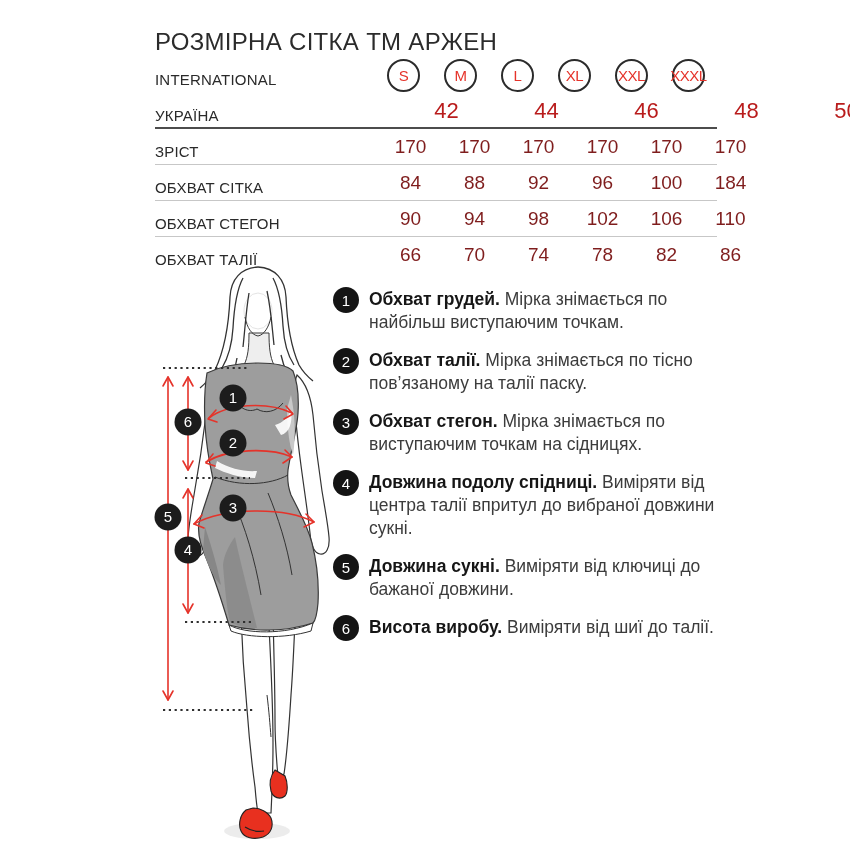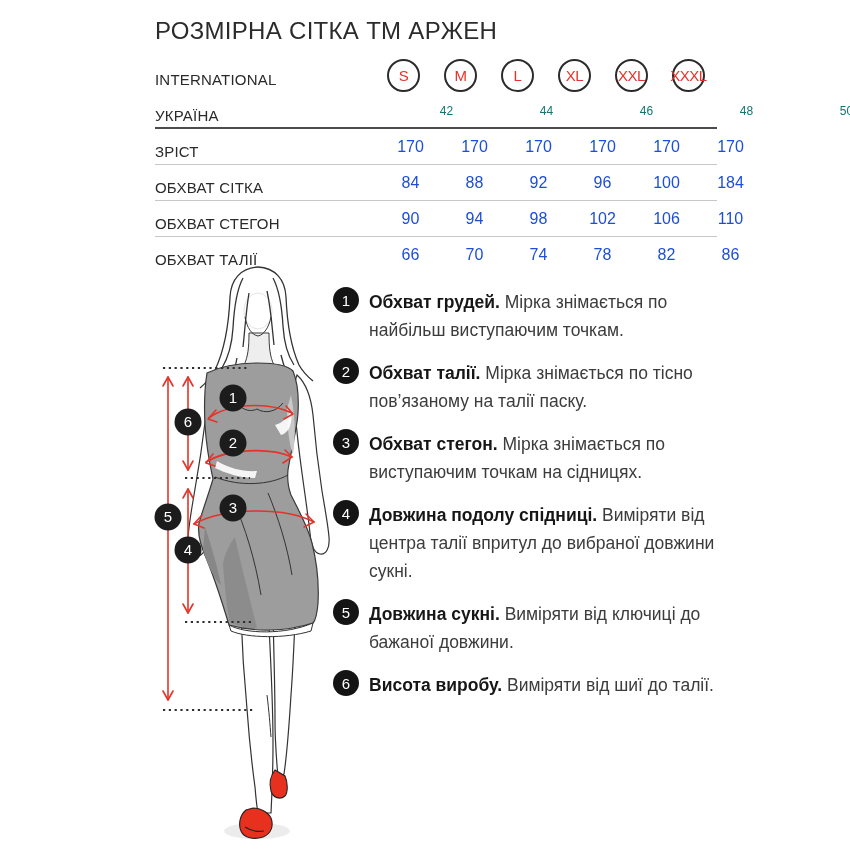--- a/index.html
+++ b/index.html
@@ -9,7 +9,7 @@
   }
   
   .page-title{
-    position:absolute;left:155px;top:17px;margin:0;
+    position:absolute;left:155px;top:28px;margin:0;
     font-size:24px;font-weight:500;letter-spacing:.3px;color:#2b2b2b;white-space:nowrap;
   }
   

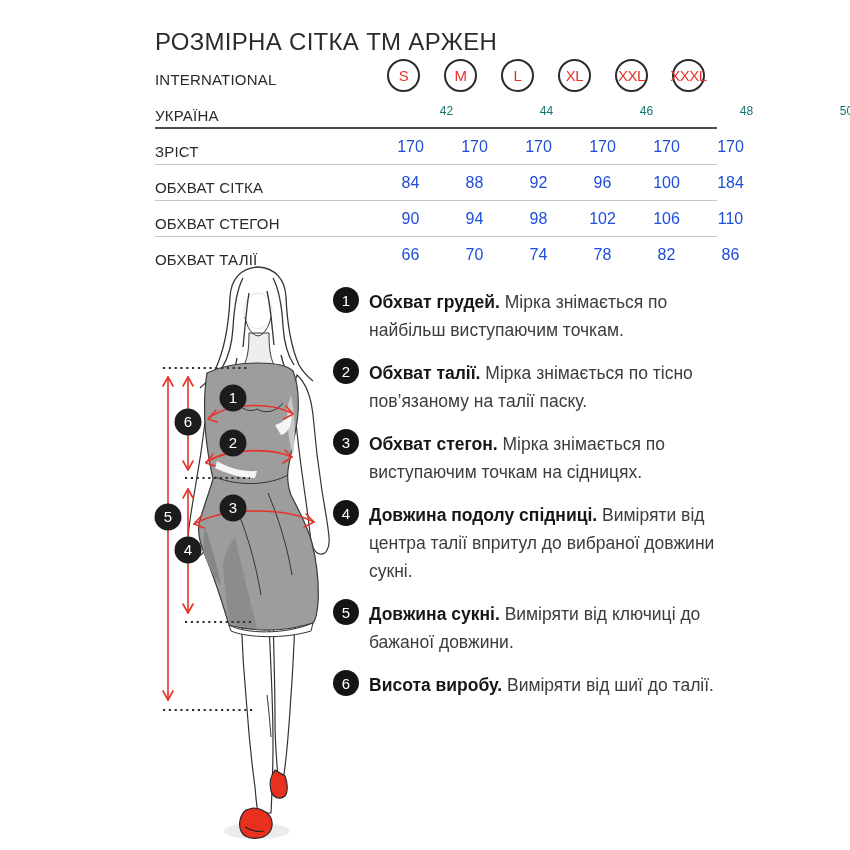--- a/index.html
+++ b/index.html
@@ -25,7 +25,7 @@
     box-sizing:border-box;background:#fff;color:#e5332a;font-size:15px;
     letter-spacing:-.5px;white-space:nowrap;overflow:visible;
   }
-  .ua-val{font-size:12px;color:#0f766e;}
+  .ua-val{font-size:22px;color:#b91c1c;}
   .tbody{border-top:2px solid #4c4c4c;}
   .trow{height:35px;gap:7px;}
   .trow + .trow{border-top:1px solid #c7c7c7;}

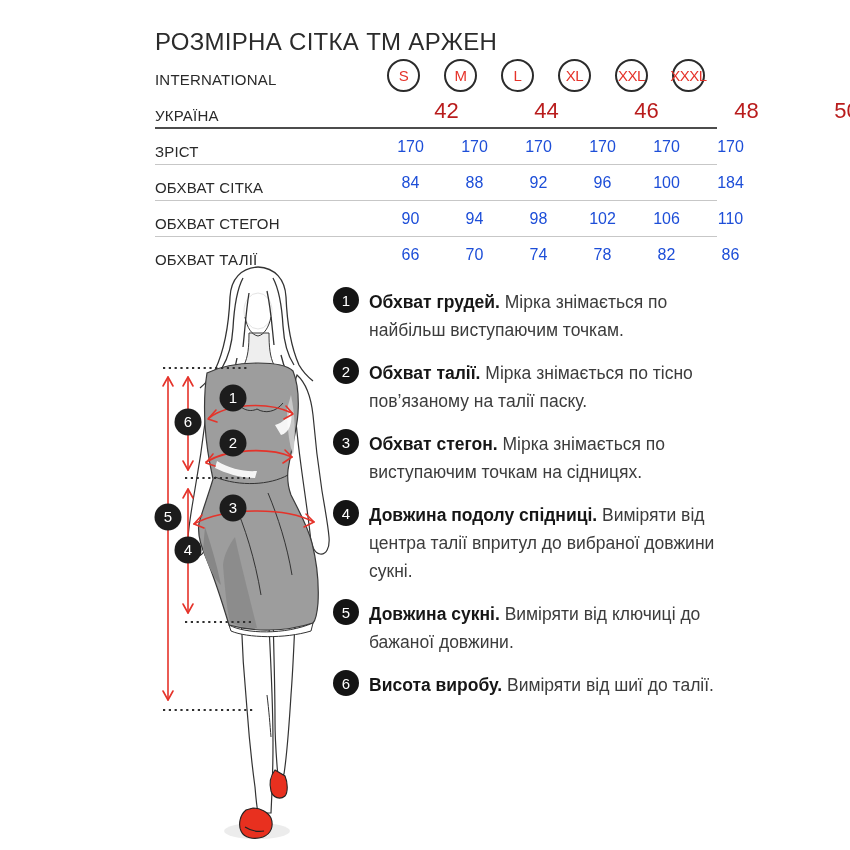--- a/index.html
+++ b/index.html
@@ -29,7 +29,7 @@
   .tbody{border-top:2px solid #4c4c4c;}
   .trow{height:35px;gap:7px;}
   .trow + .trow{border-top:1px solid #c7c7c7;}
-  .val{font-size:16px;color:#1d4ed8;}
+  .val{font-size:19px;color:#7f1d1d;}
   
   .figure-wrap{position:absolute;left:145px;top:265px;width:195px;height:585px;}
   .figure-wrap svg{display:block;width:195px;height:585px;}

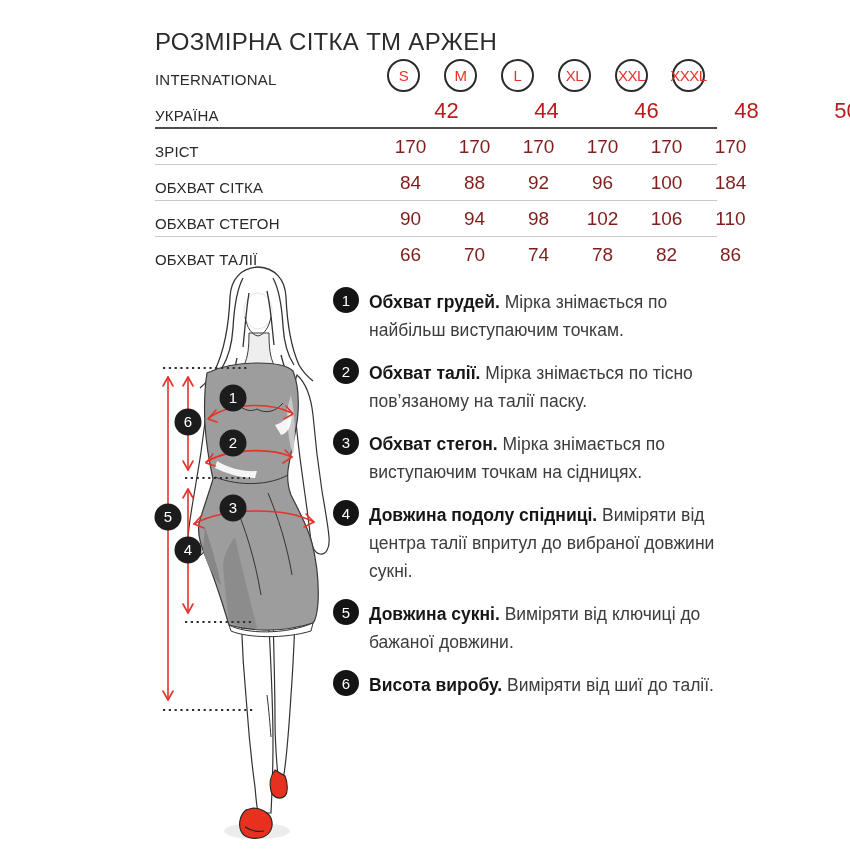--- a/index.html
+++ b/index.html
@@ -40,7 +40,7 @@
     flex:0 0 26px;width:26px;height:26px;border-radius:50%;background:#141414;color:#fff;
     display:inline-flex;align-items:center;justify-content:center;font-size:15px;margin-top:-1px;
   }
-  .legend-text{margin:0 0 0 10px;width:352px;font-size:17.5px;line-height:28px;color:#3c3c3c;}
+  .legend-text{margin:0 0 0 10px;width:352px;font-size:17.5px;line-height:23px;color:#3c3c3c;}
   .legend-text b{color:#161616;font-weight:700;}
 </style>
 </head>

